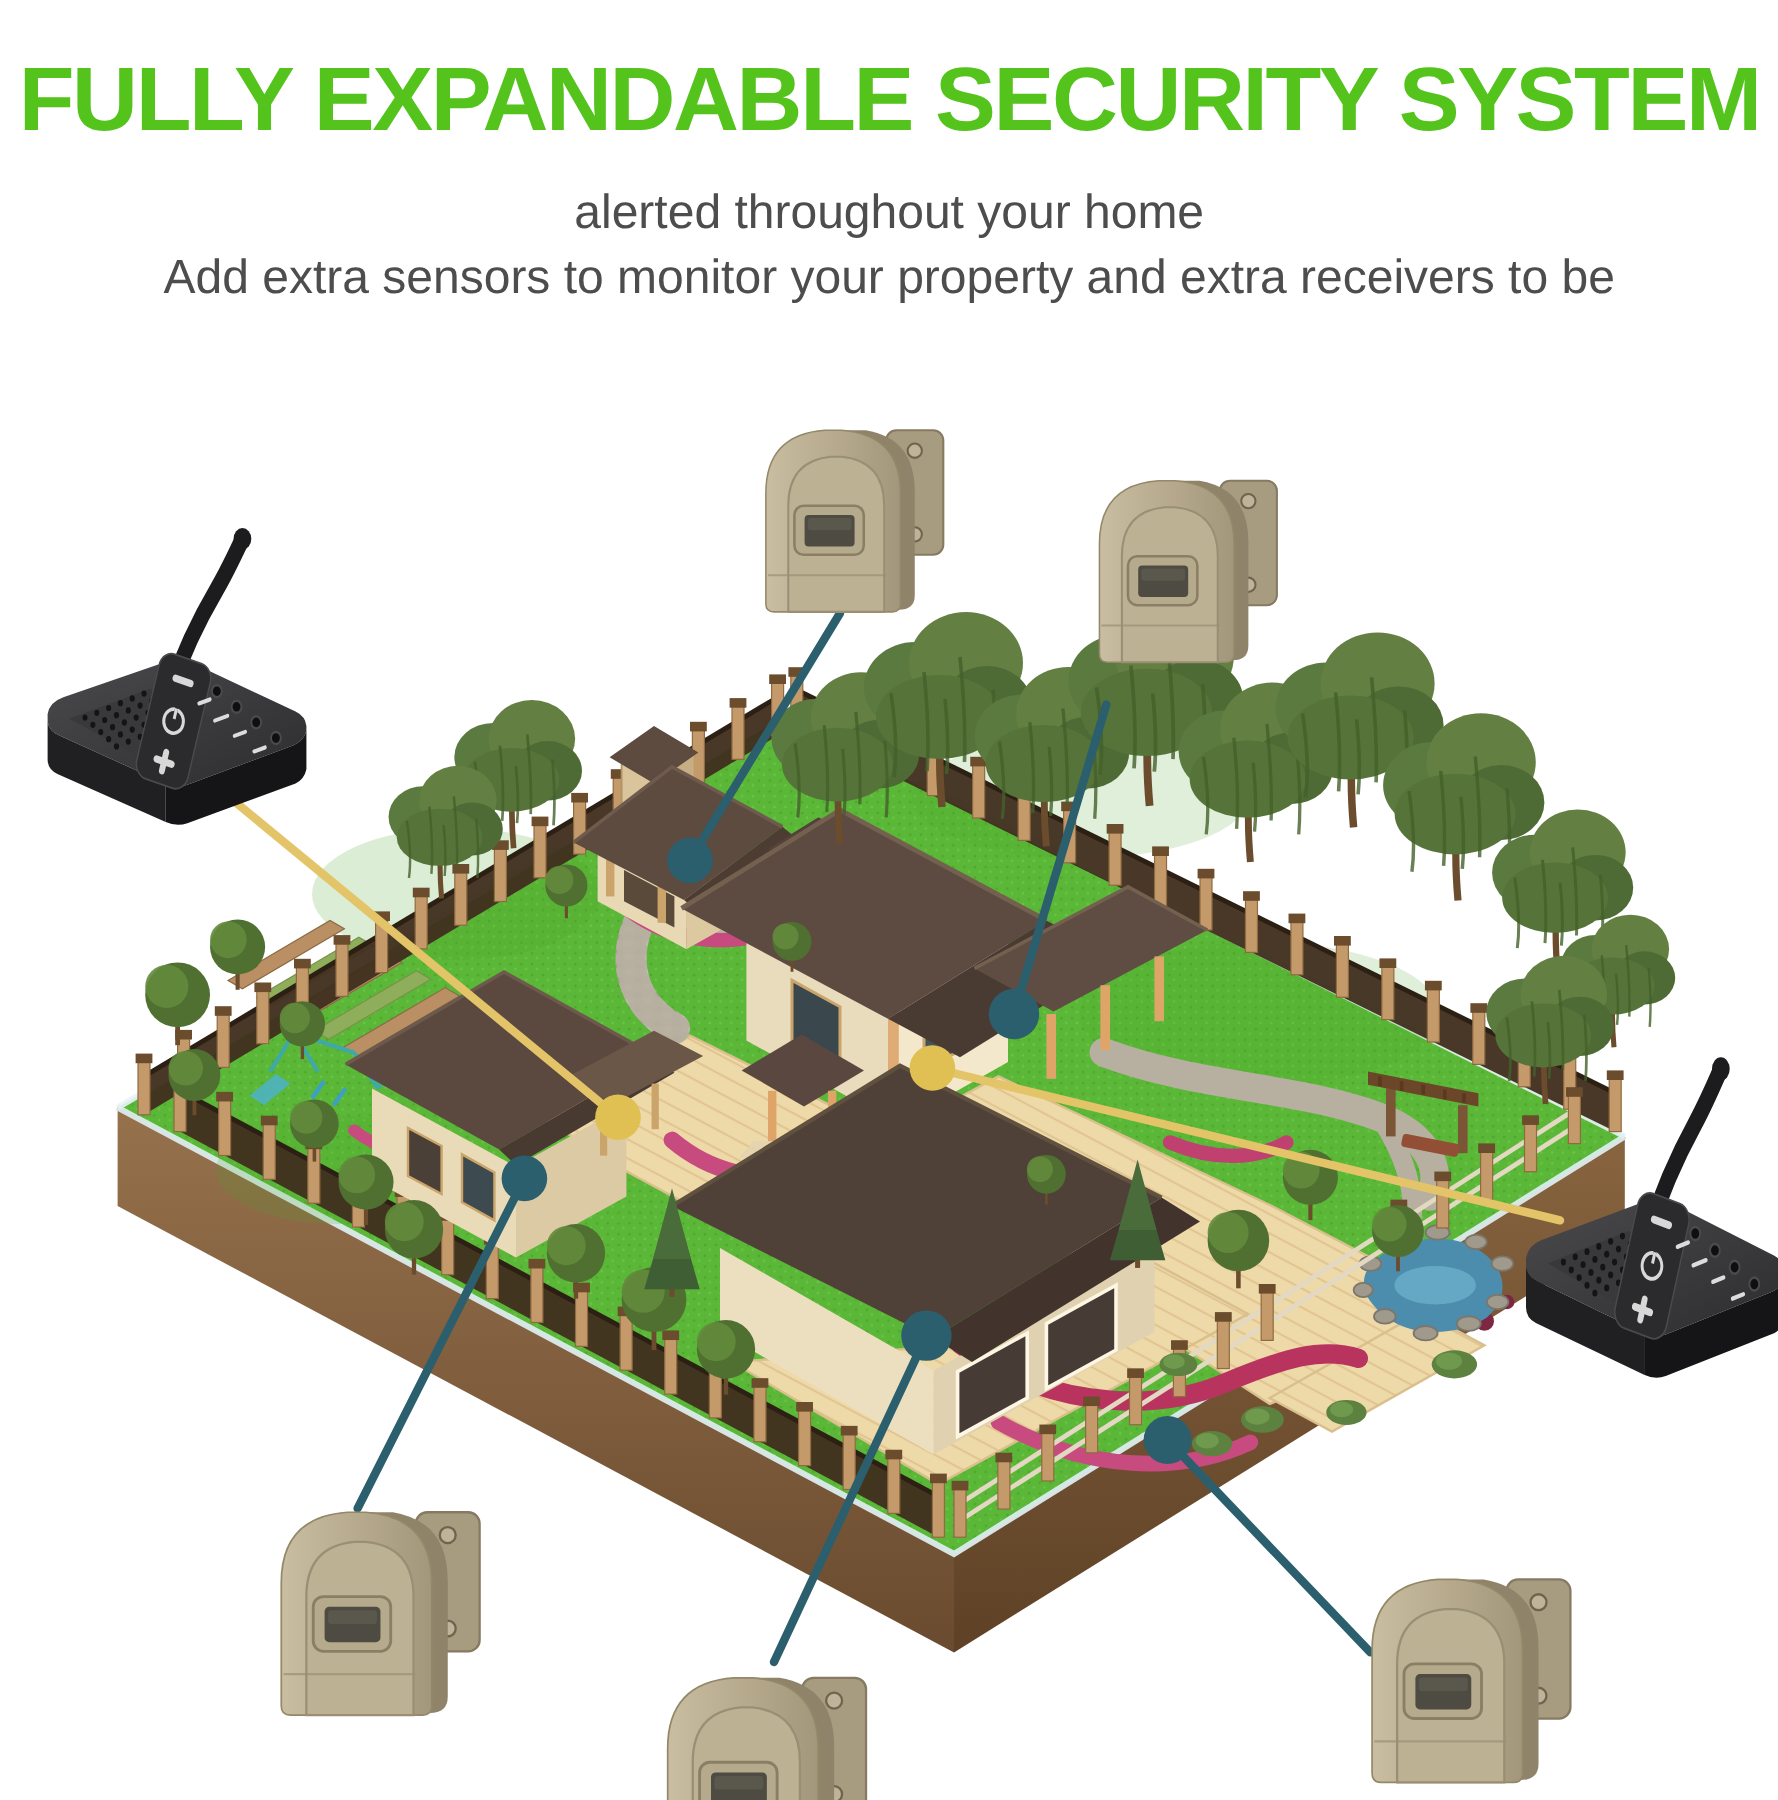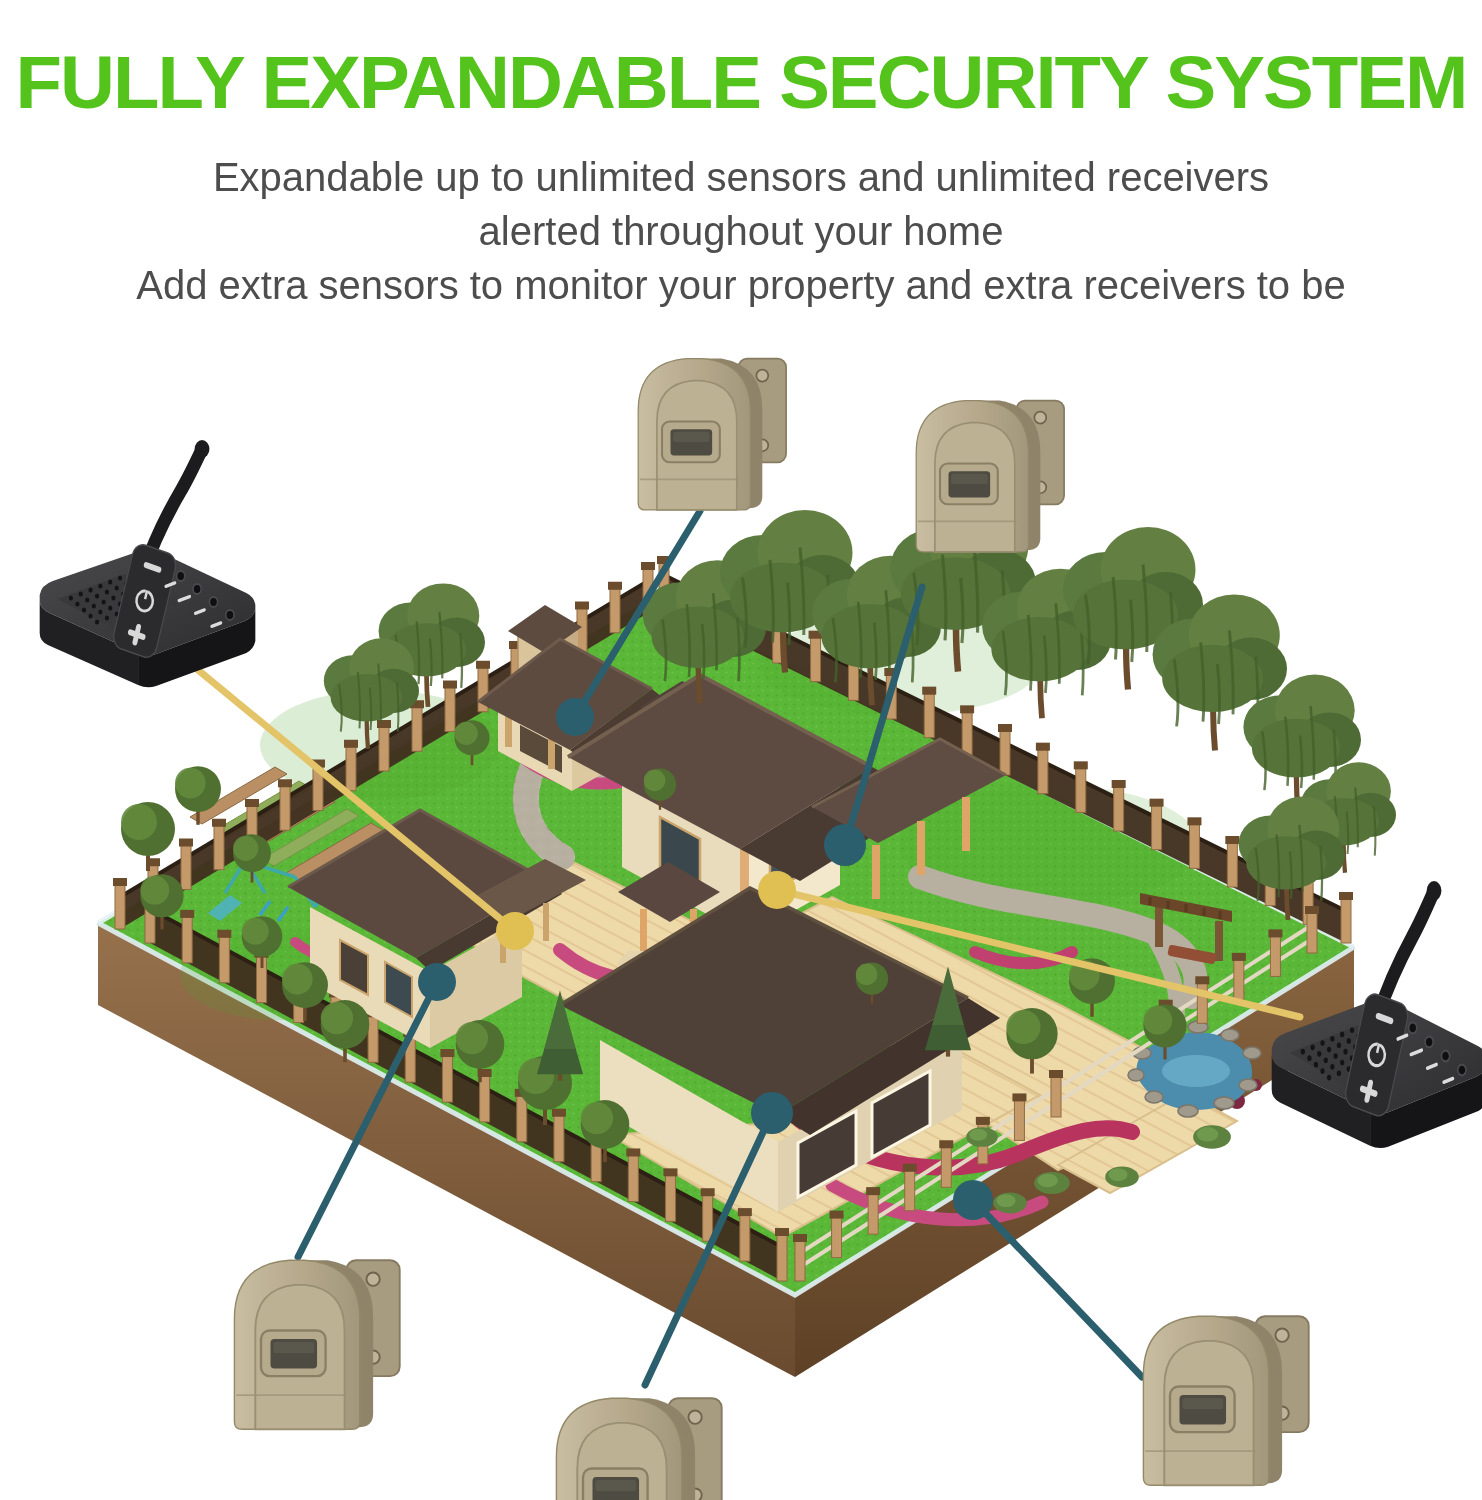--- a/index.html
+++ b/index.html
@@ -516,7 +516,6 @@
   <div class="hdr">
     <h1>FULLY EXPANDABLE SECURITY SYSTEM</h1>
     <div class="sub">
-      <div>Expandable up to unlimited sensors and unlimited receivers</div>
       <div>alerted throughout your home</div>
       <div>Add extra sensors to monitor your property and extra receivers to be</div>
     </div>

